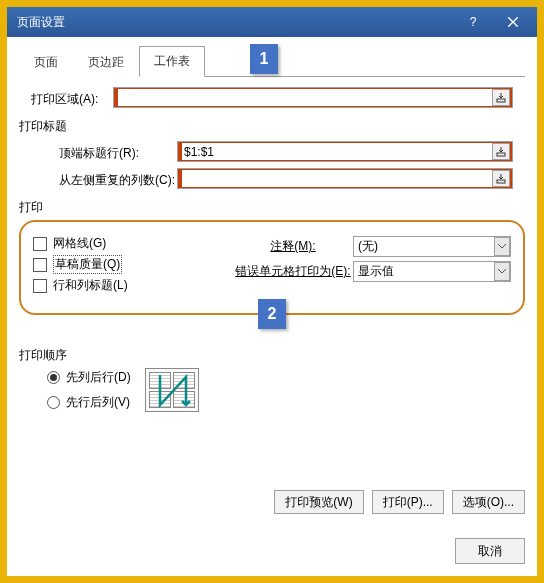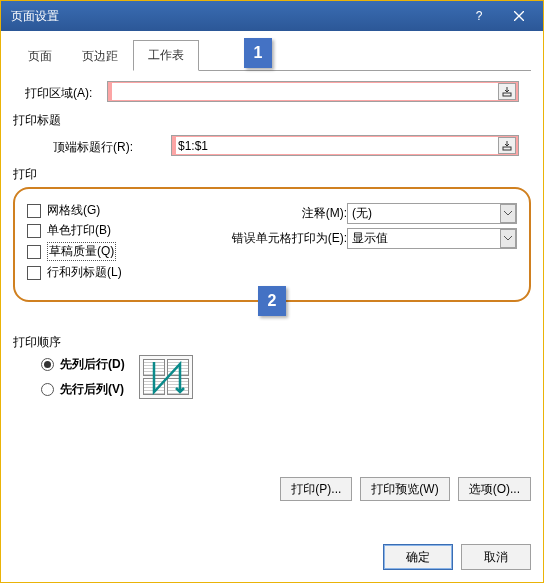--- a/index.html
+++ b/index.html
@@ -4,7 +4,7 @@
 <style>
   * { box-sizing: border-box; font-family: "Microsoft YaHei", "Segoe UI", sans-serif; font-size: 12px; }
   body { margin: 0; background: #fff; }
-  .window { width: 544px; height: 583px; border: 1px solid #eab308; background: #fff; position: relative; }
+  .window { width: 544px; height: 583px; border: 7px solid #eab308; background: #fff; position: relative; }
   .titlebar { height: 30px; background: linear-gradient(#3a6db3,#2b5797); color: #fff; display: flex; align-items: center; padding: 0 4px 0 10px; }
   .titlebar .title { flex: 1; font-size: 12px; }
   .titlebar .btn { width: 40px; height: 28px; display: flex; align-items: center; justify-content: center; color: #fff; }

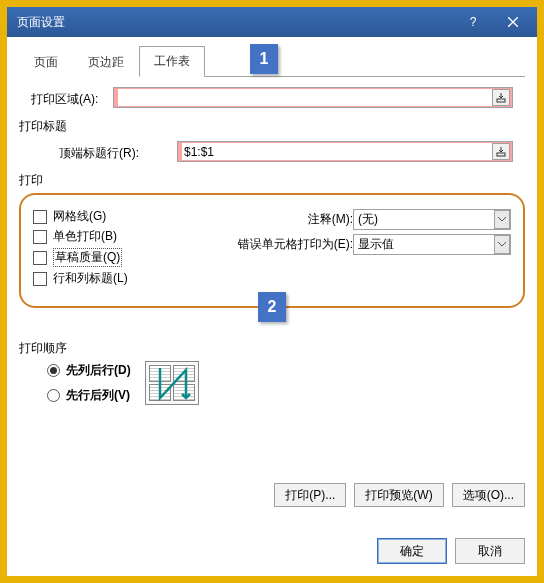--- a/index.html
+++ b/index.html
@@ -19,7 +19,7 @@
   
   .row { display: flex; align-items: flex-end; margin: 6px 12px; }
   .label { white-space: nowrap; }
-  .input-box { flex: 1; height: 21px; border: 1px solid #a0a0a0; background: #fca5a5; display: flex; align-items: center; padding: 0 2px 0 4px; }
+  .input-box { flex: 1; height: 21px; border: 1px solid #a0a0a0; background: #c2410c; display: flex; align-items: center; padding: 0 2px 0 4px; }
   .input-box input { flex: 1; border: none; outline: none; height: 17px; font-size: 12px; }
   .range-btn { width: 18px; height: 17px; border: 1px solid #a0a0a0; background: #f0f0f0; display: flex; align-items: center; justify-content: center; }
   .range-btn svg { stroke: #333; fill: #333; }

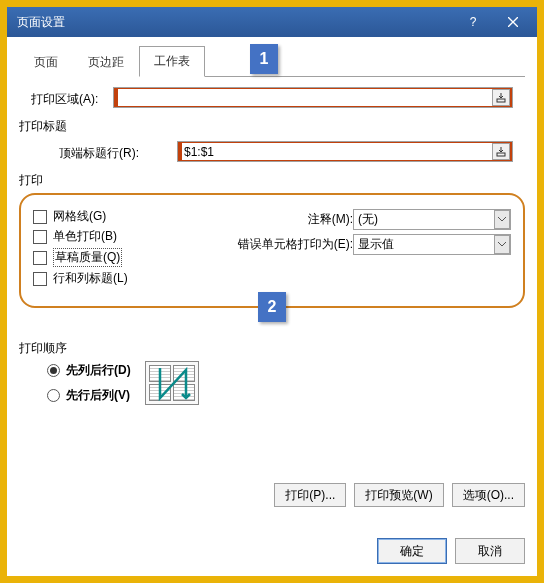--- a/index.html
+++ b/index.html
@@ -111,6 +111,18 @@
           </div>
         </div>
       </div>
+      <div class="row">
+        <div class="label" style="width:118px">从左侧重复的列数(C):</div>
+        <div class="input-box">
+          <input value="" style="">
+          <div class="range-btn">
+            <svg width="10" height="10" viewBox="0 0 10 10">
+                <rect x="1" y="6" width="8" height="3" fill="none" stroke="#333"></rect>
+                <path d="M5 0 L5 5 M3 3 L5 5 L7 3" fill="none" stroke="#333"></path>
+              </svg>
+          </div>
+        </div>
+      </div>
     </div>
 
     <div class="group-label">打印</div>

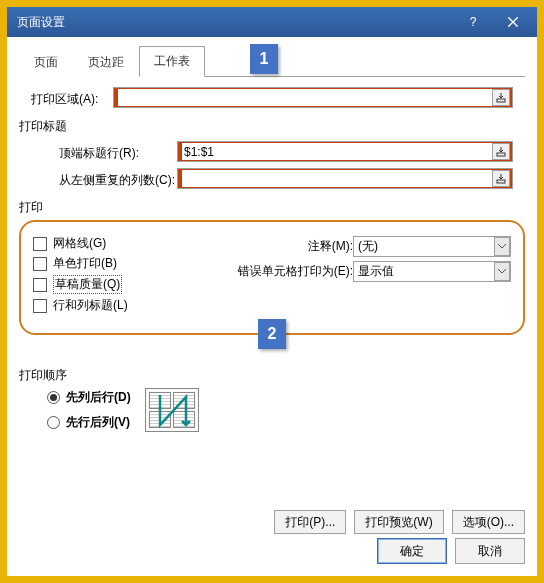--- a/index.html
+++ b/index.html
@@ -38,7 +38,7 @@
   .chk-label.hl { border: 1px dotted #555; padding: 0 1px; }
   
   .drow { display: flex; align-items: center; margin: 4px 0; }
-  .drow .dlabel { flex: 0 0 120px; text-align: right; }
+  .drow .dlabel { flex: 0 0 120px; text-align: center; text-decoration: underline; }
   .select { flex: 1; height: 21px; border: 1px solid #a0a0a0; background: #fff; display: flex; align-items: center; padding: 0 4px; position: relative; }
   .select .sval { flex: 1; }
   .select .sarrow { width: 16px; height: 19px; border: 1px solid #a0a0a0; background: #e8e8e8; display: flex; align-items: center; justify-content: center; position: absolute; right: 0; top: 0; }

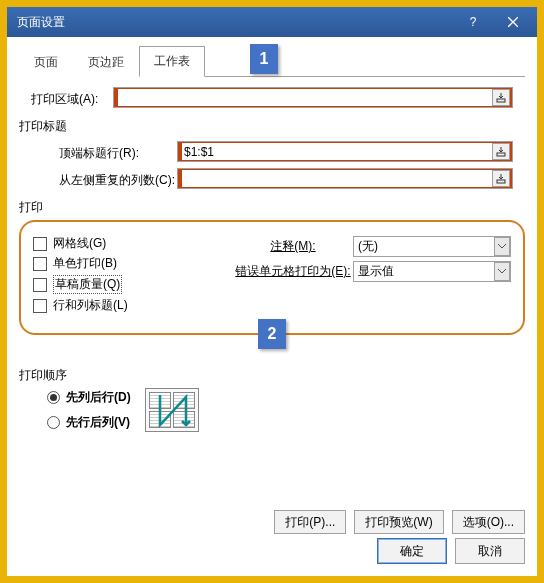--- a/index.html
+++ b/index.html
@@ -135,10 +135,6 @@
           </div>
           <div class="chkrow">
             <div class="chk"></div>
-            <span class="chk-label">单色打印(B)</span>
-          </div>
-          <div class="chkrow">
-            <div class="chk"></div>
             <span class="chk-label hl">草稿质量(Q)</span>
           </div>
           <div class="chkrow">

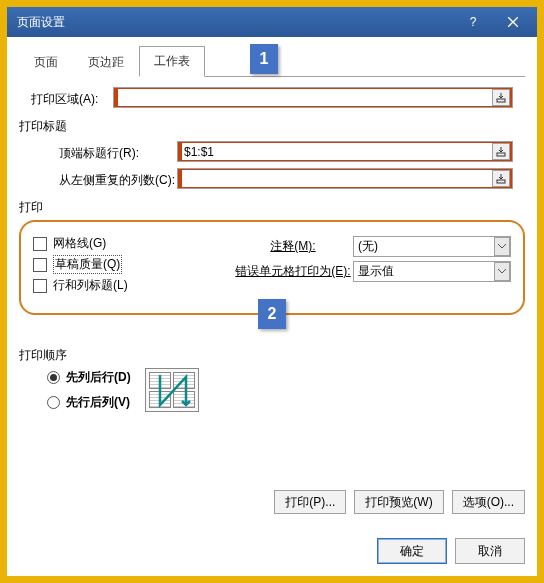--- a/index.html
+++ b/index.html
@@ -44,7 +44,7 @@
   .select .sarrow { width: 16px; height: 19px; border: 1px solid #a0a0a0; background: #e8e8e8; display: flex; align-items: center; justify-content: center; position: absolute; right: 0; top: 0; }
   
   .order-row { display: flex; align-items: center; margin-top: 4px; }
-  .radios { display: flex; flex-direction: column; gap: 8px; margin-right: 14px; font-weight: bold; }
+  .radios { display: flex; flex-direction: column; gap: 8px; margin-right: 14px; }
   .radrow { display: flex; align-items: center; }
   .rad { width: 13px; height: 13px; border: 1px solid #555; border-radius: 50%; margin-right: 6px; display: flex; align-items: center; justify-content: center; }
   .rad.sel::after { content: ""; width: 7px; height: 7px; background: #333; border-radius: 50%; }

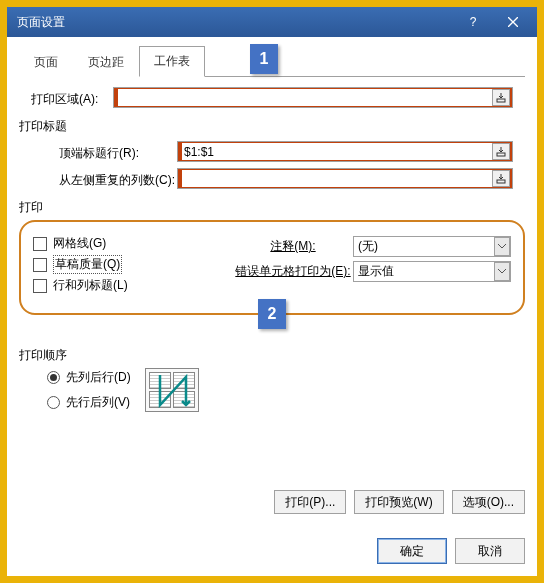--- a/index.html
+++ b/index.html
@@ -194,8 +194,8 @@
     </div>
 
     <div class="btnrow">
+      <div class="btn2">打印预览(W)</div>
       <div class="btn2">打印(P)...</div>
-      <div class="btn2">打印预览(W)</div>
       <div class="btn2">选项(O)...</div>
     </div>
   </div>

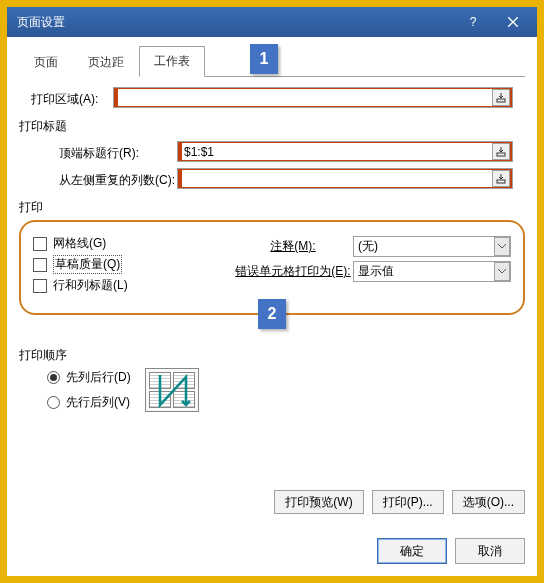--- a/index.html
+++ b/index.html
@@ -201,7 +201,6 @@
   </div>
 
   <div class="footer">
-    <div class="fbtn primary">确定</div>
     <div class="fbtn">取消</div>
   </div>
 </div>

